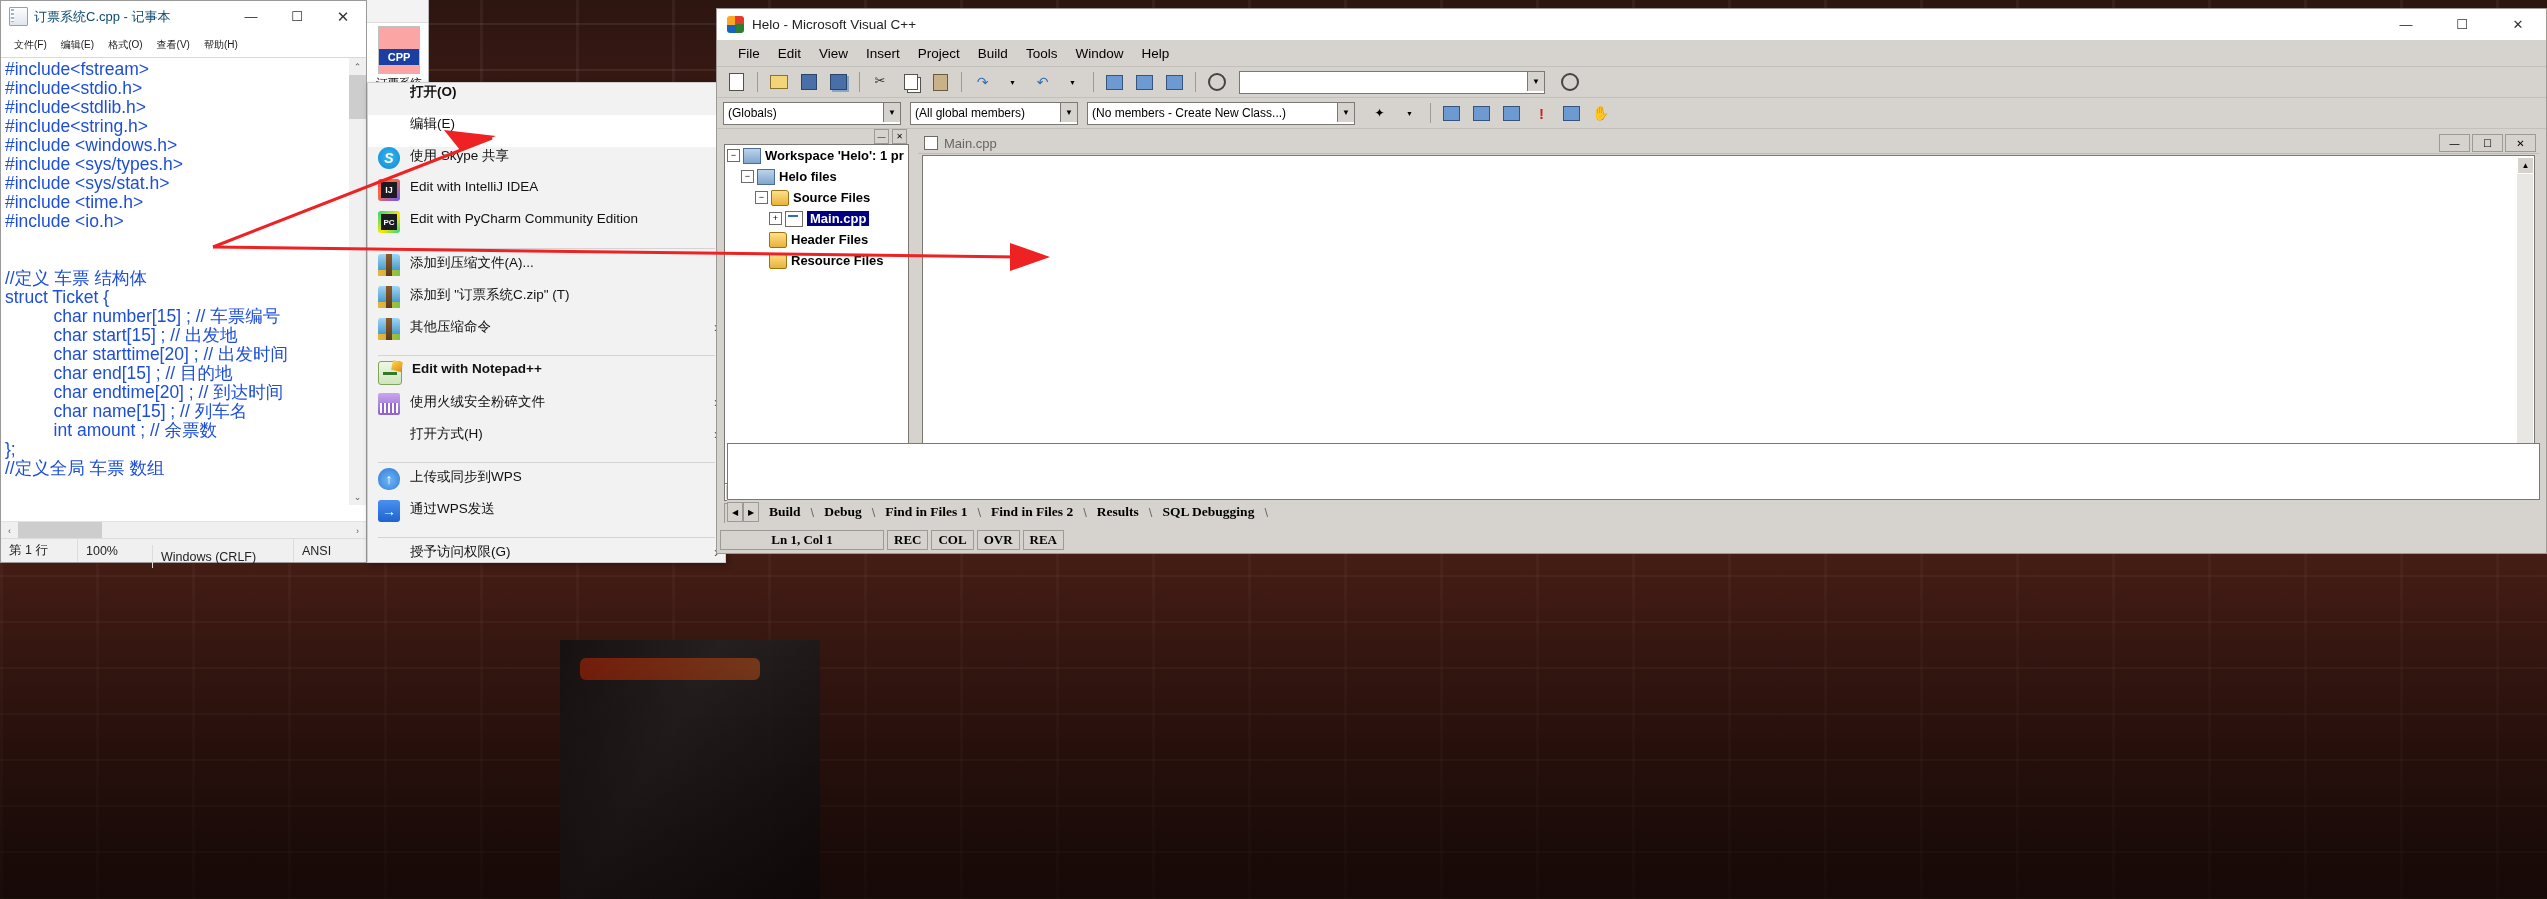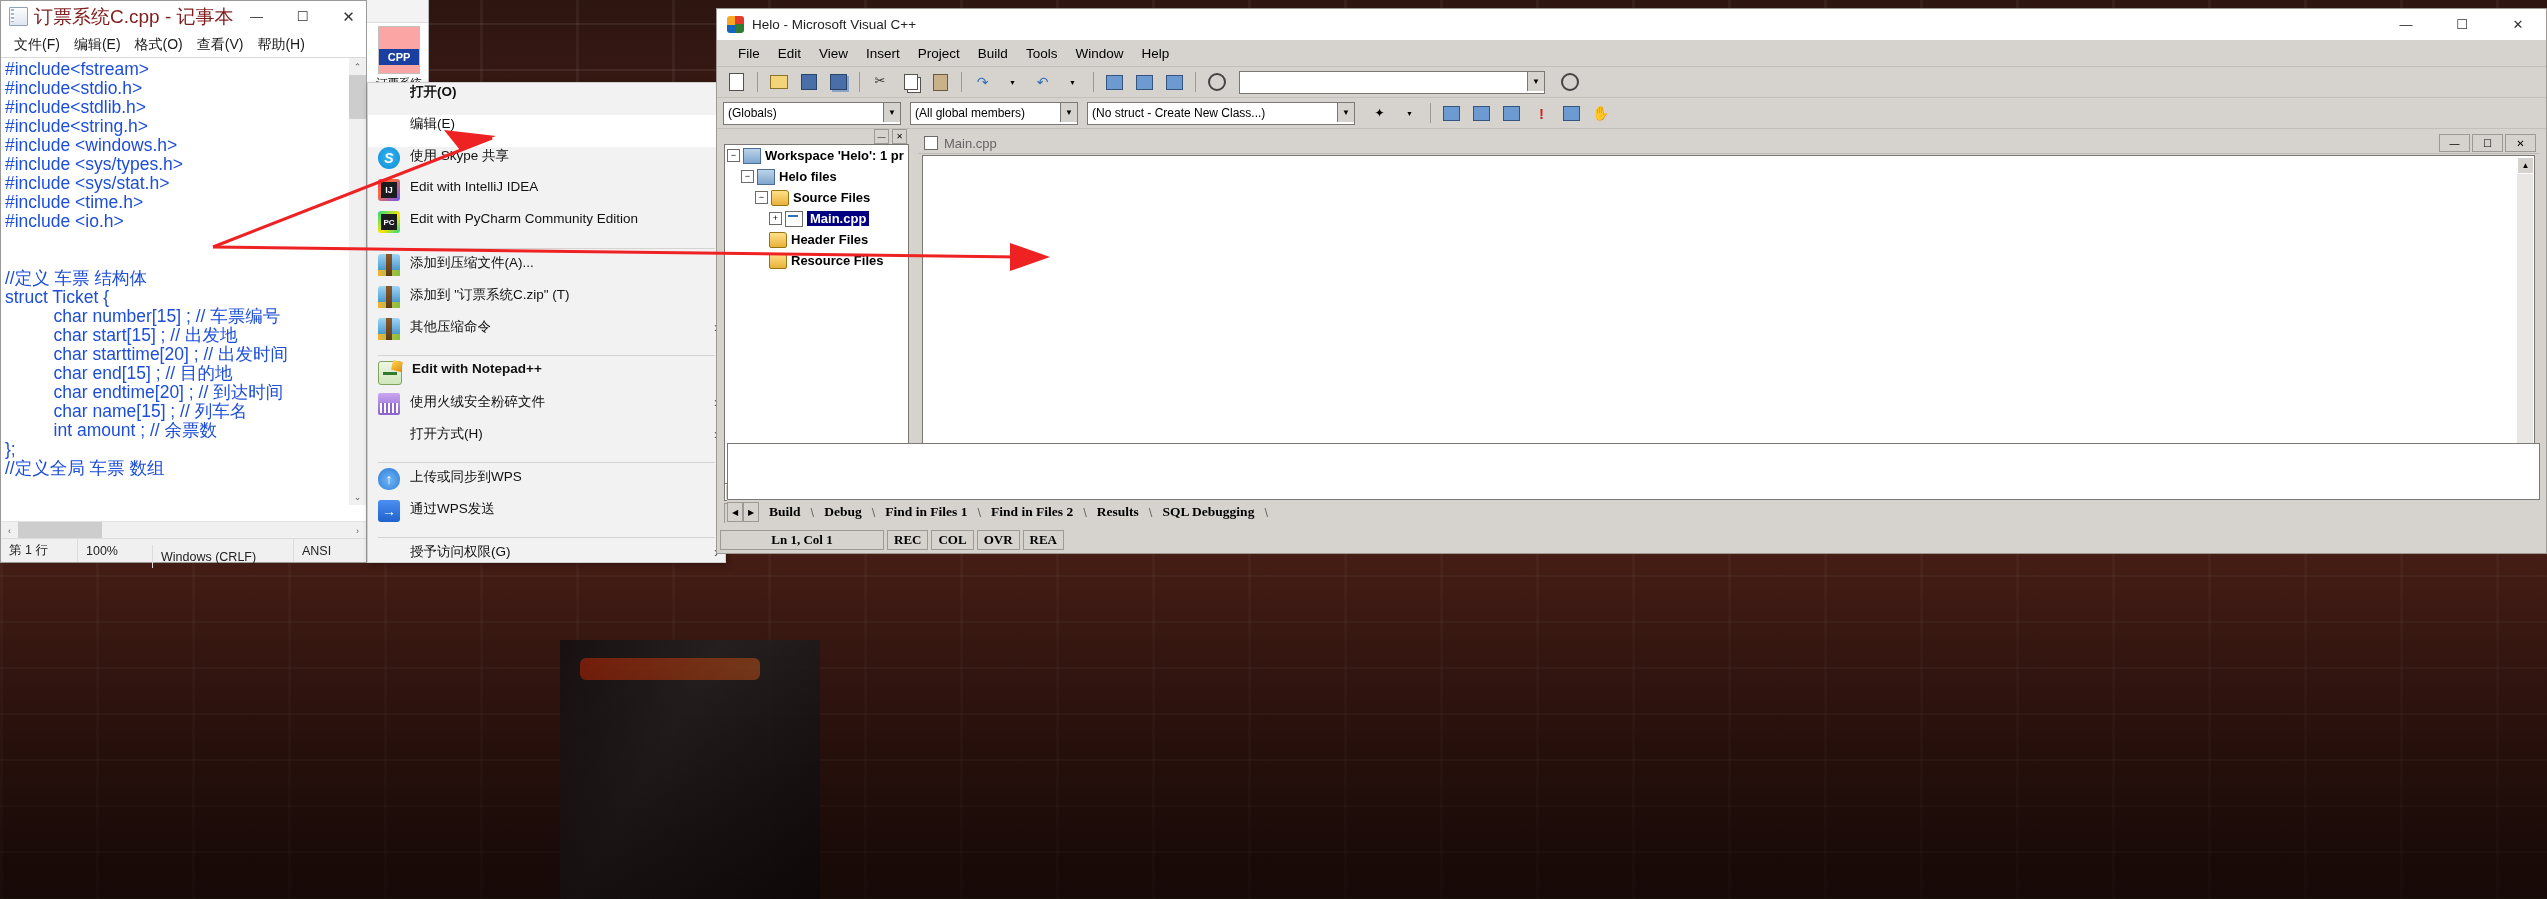--- a/index.html
+++ b/index.html
@@ -52,7 +52,7 @@
     content:"";position:absolute;left:1px;top:1px;width:3px;height:13px;
     background:repeating-linear-gradient(180deg,#9fb4c9 0 2px,#fff 2px 4px);
   }
-  #np-title-text{font-size:19px;color:#7f1d1d;white-space:nowrap;}
+  #np-title-text{font-size:13px;color:#0c4a6e;white-space:nowrap;}
   .np-btns{margin-left:auto;display:flex;height:31px;}
   .np-btn{
     width:46px;height:31px;display:flex;align-items:center;justify-content:center;

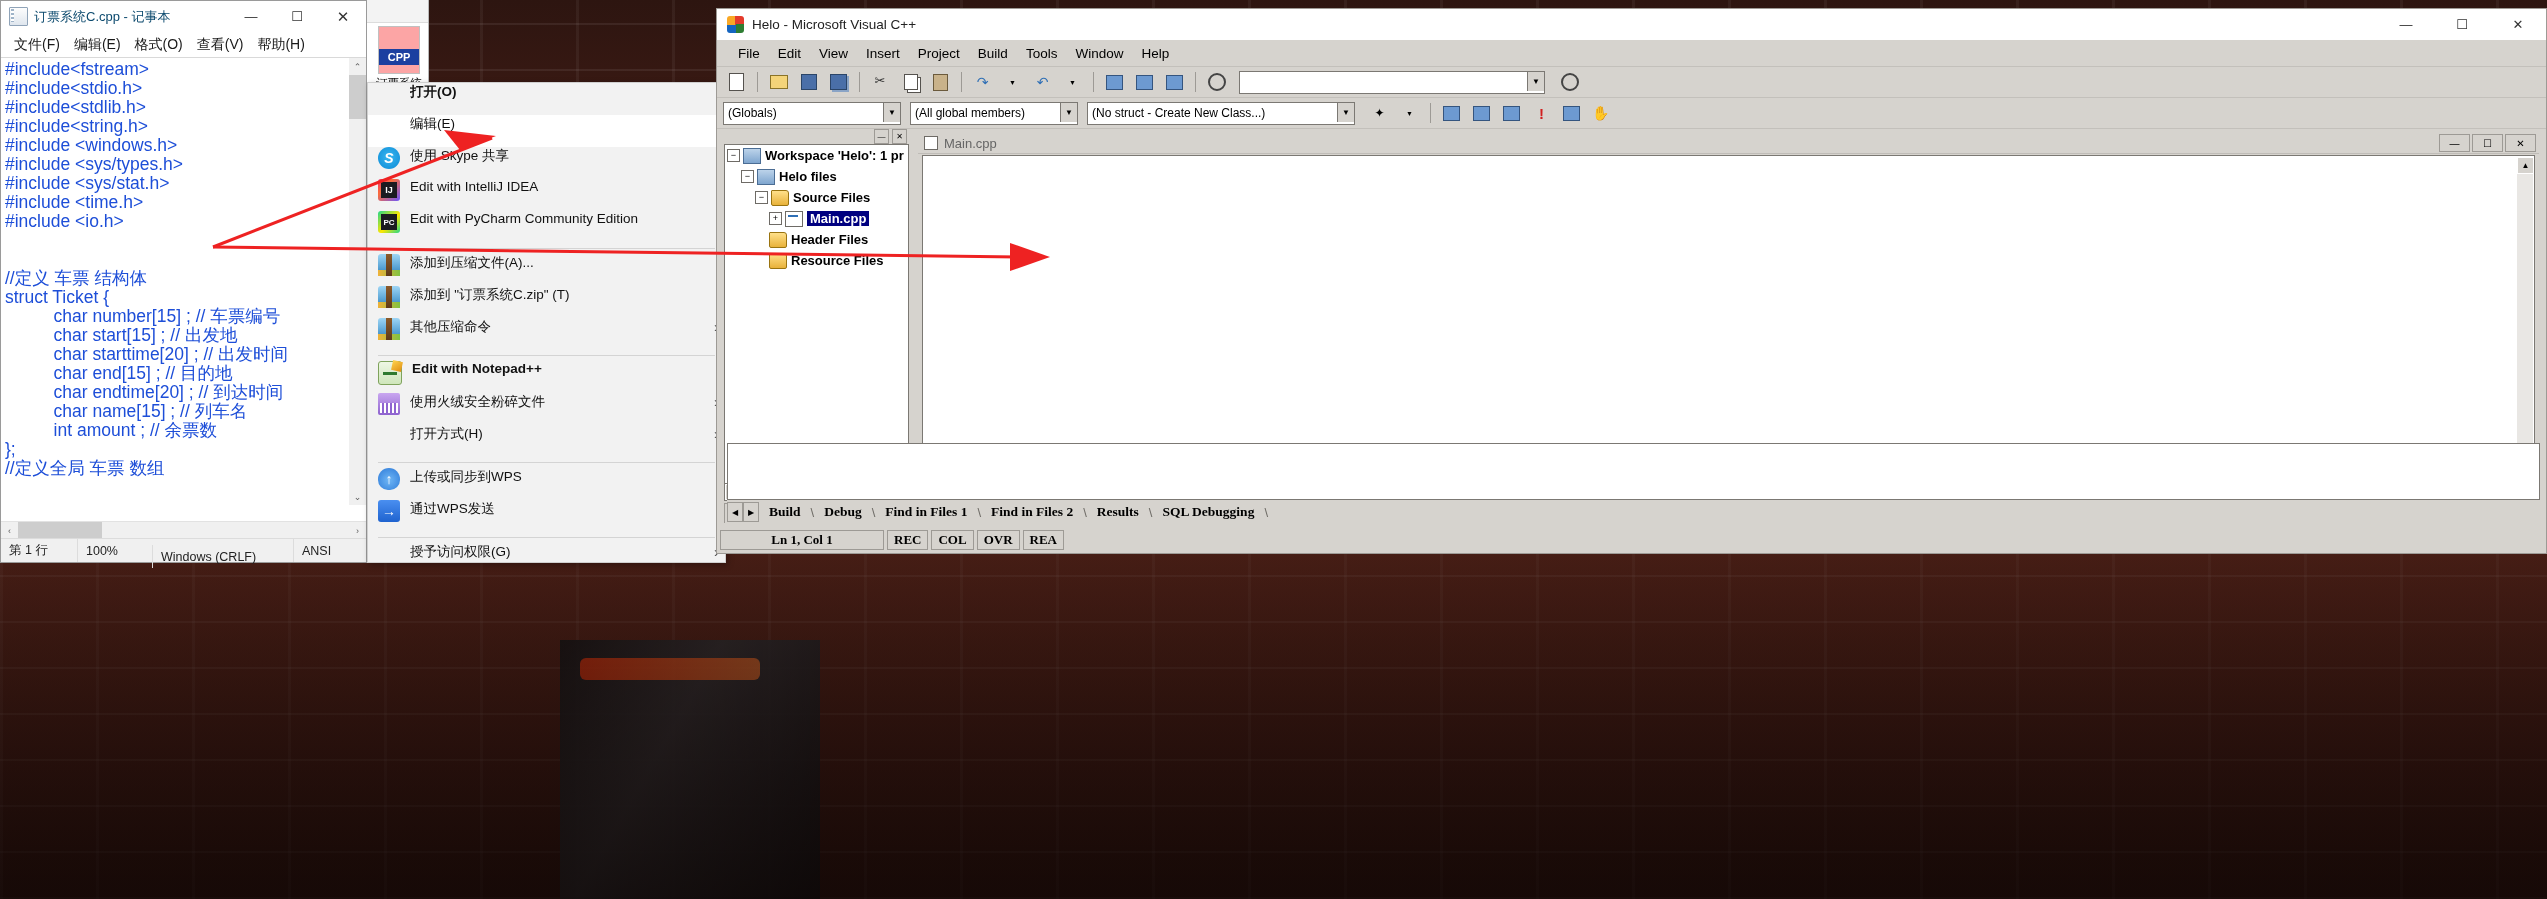--- a/index.html
+++ b/index.html
@@ -63,7 +63,7 @@
     height:25px;display:flex;align-items:center;gap:0px;
     padding-left:6px;background:#ffffff;border-bottom:1px solid #d9d9d9;
   }
-  .np-menu-item{font-size:14px;color:#1a1a1a;padding:2px 7px;white-space:nowrap;}
+  .np-menu-item{font-size:10px;color:#1a1a1a;padding:2px 7px;white-space:nowrap;}
   #np-body{
     position:absolute;left:0;top:57px;right:0;bottom:40px;
     background:#ffffff;overflow:hidden;

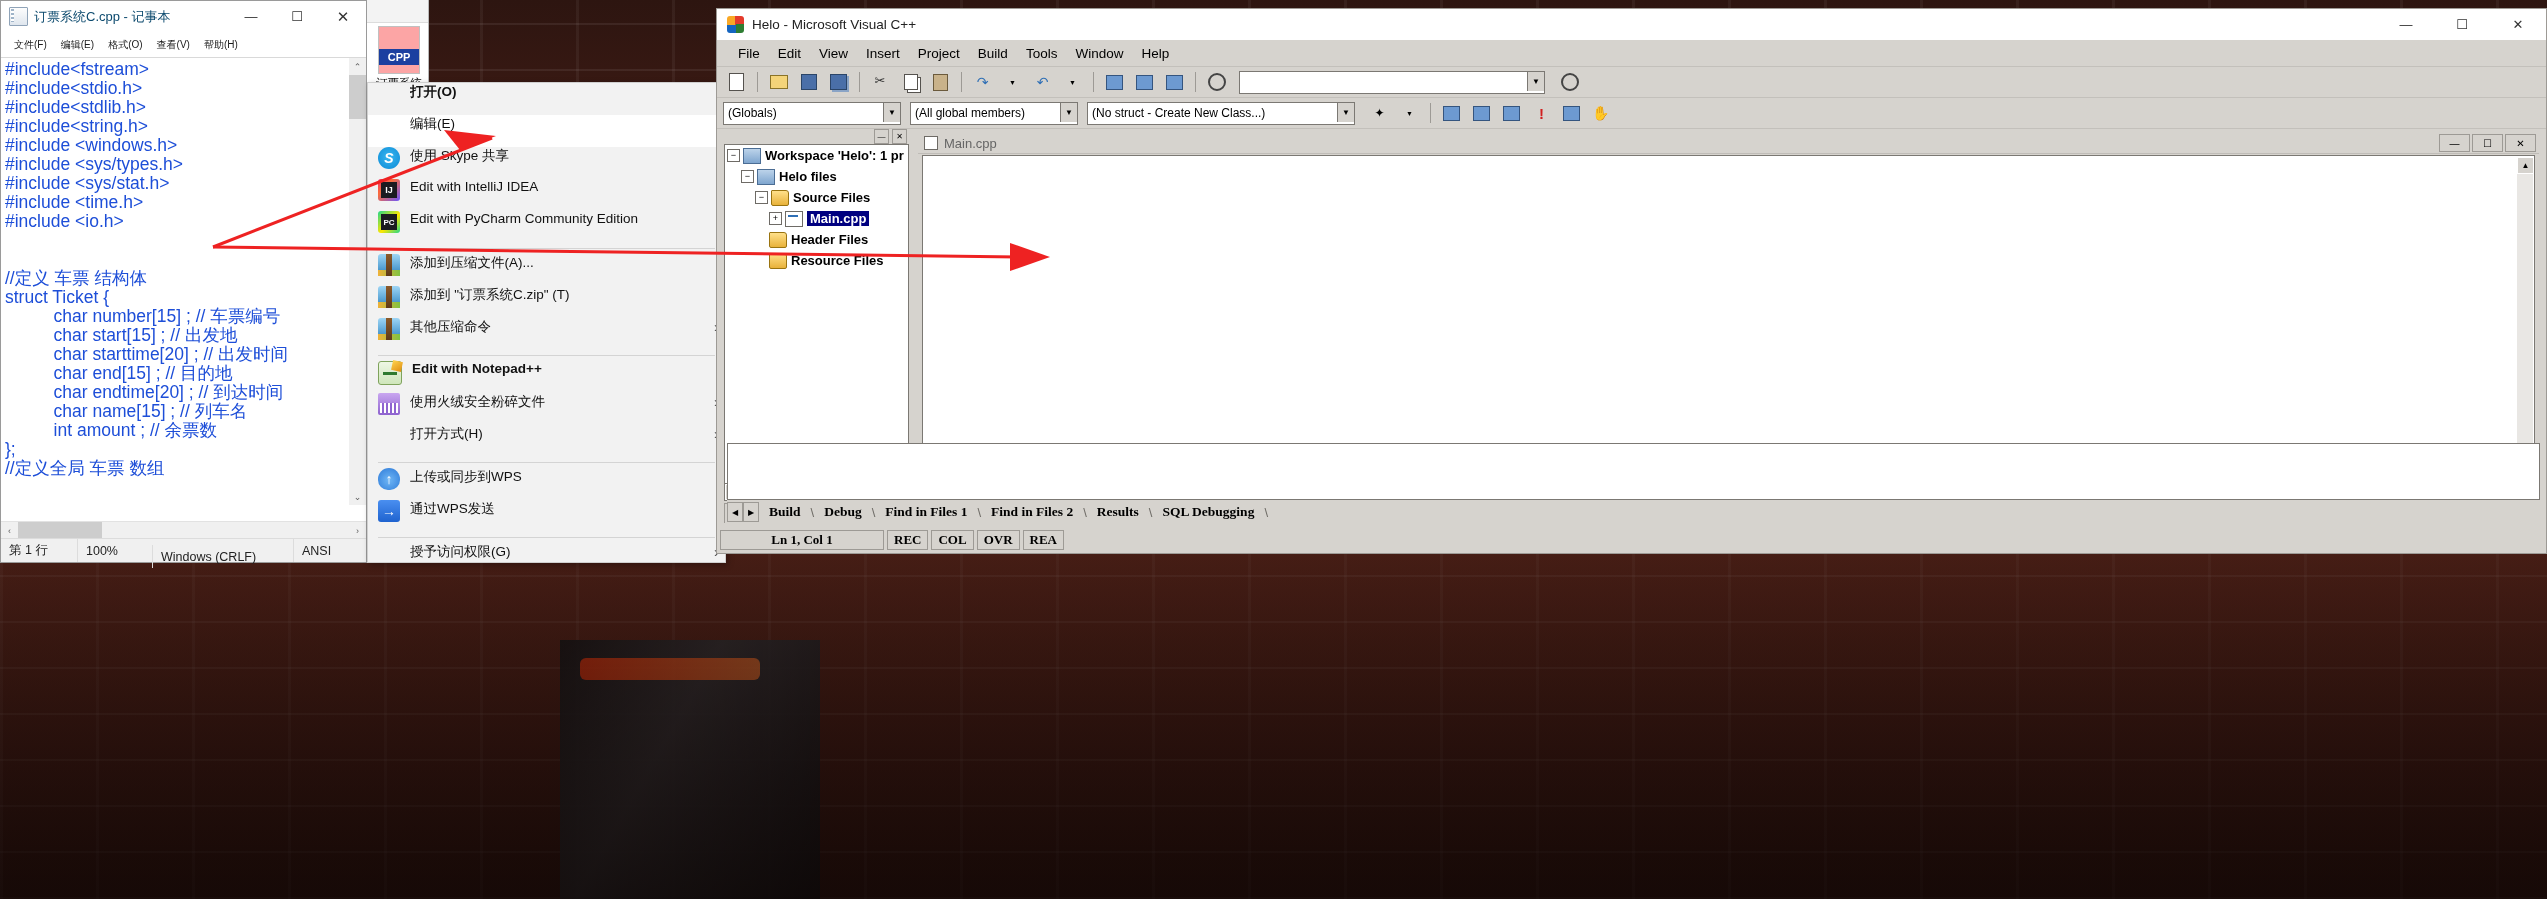--- a/index.html
+++ b/index.html
@@ -554,7 +554,7 @@
       <span class="caret">▼</span>
     </div>
     <div class="tb-box" style="width:262px;margin-left:6px">
-      <span>(No struct - Create New Class...)</span>
+      <span>(No members - Create New Class...)</span>
       <span class="caret">▼</span>
     </div>
     <div class="tbtn" style="margin-left:8px">

